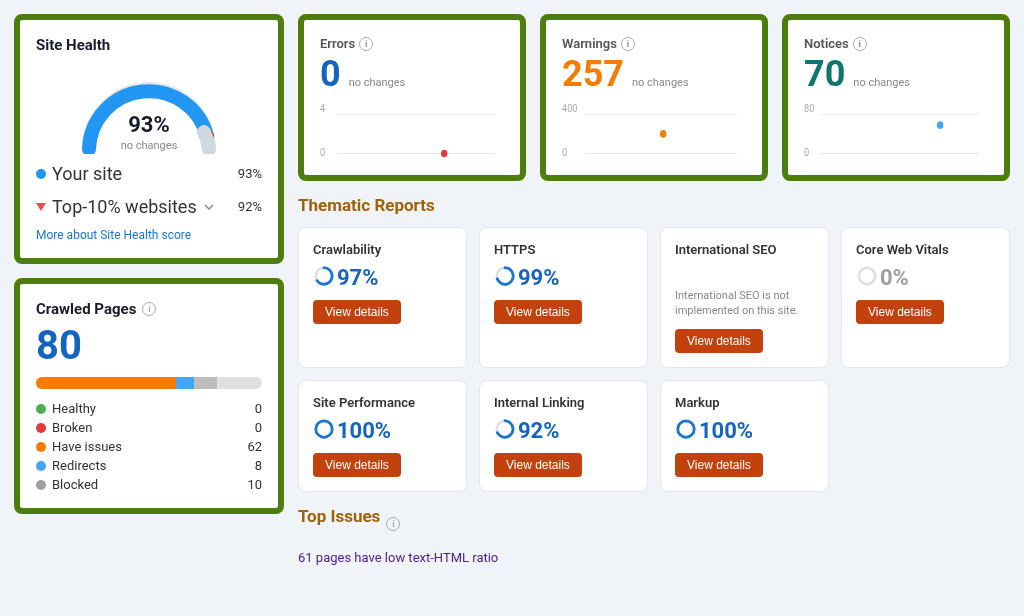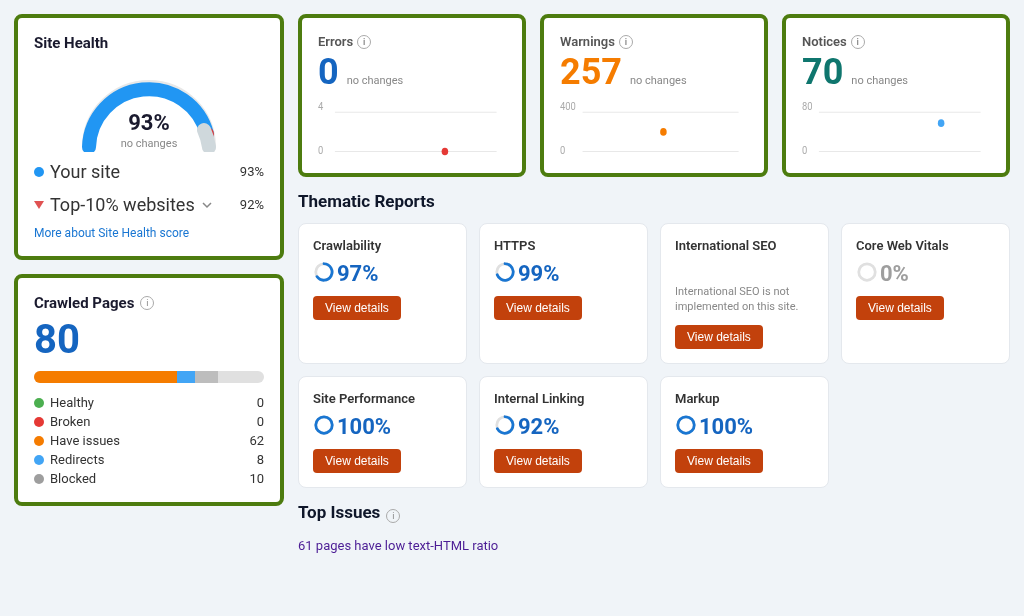--- a/index.html
+++ b/index.html
@@ -32,7 +32,7 @@
       background: #fff;
       border-radius: 8px;
       padding: 16px;
-      border: 4px solid #4d7c0f;
+      border: 6px solid #4d7c0f;
     }
     .card-title {
       font-size: 15px;

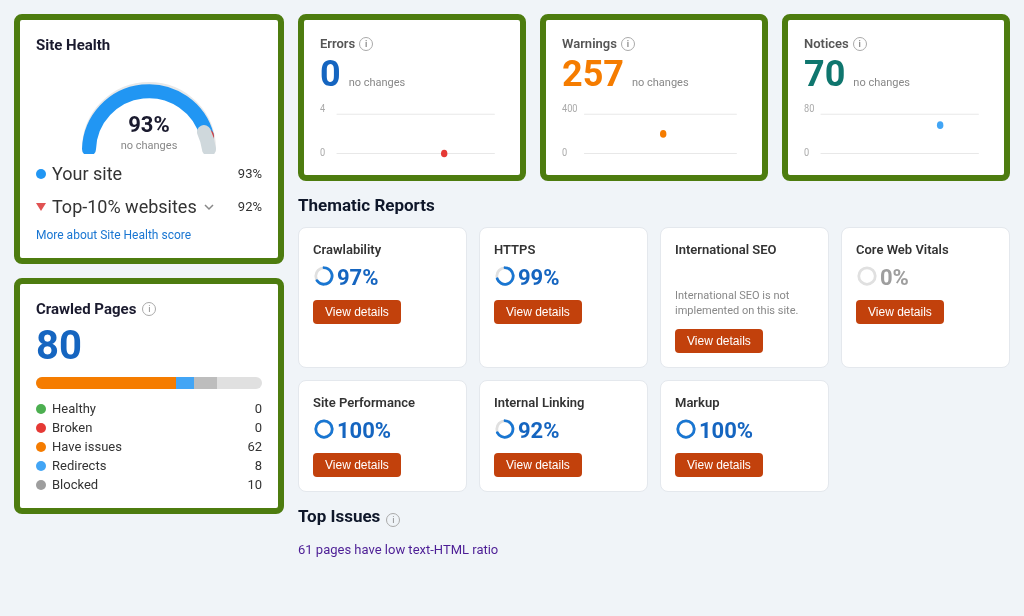--- a/index.html
+++ b/index.html
@@ -208,7 +208,7 @@
     .section-title {
       font-size: 17px;
       font-weight: 700;
-      color: #0f172a;
+      color: #a16207;
       margin-bottom: 12px;
     }
     .reports-grid {

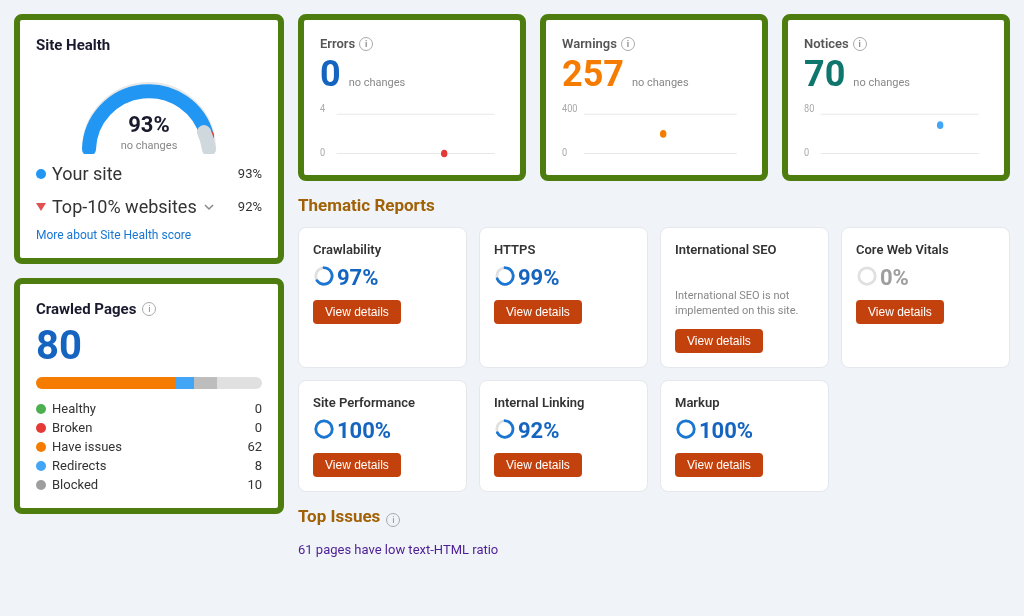--- a/index.html
+++ b/index.html
@@ -520,7 +520,7 @@
 
     <div class="top-issues-section">
       <div style="display:flex;align-items:center;gap:6px;margin-bottom:8px;">
-        <div class="section-title" style="margin-bottom:8px;font-size:17px;">Top Issues</div>
+        <div class="section-title" style="margin-bottom:16px;font-size:17px;">Top Issues</div>
         <div class="info-icon">i</div>
       </div>
       <a class="issue-link" href="#">61 pages have low text-HTML ratio</a>

